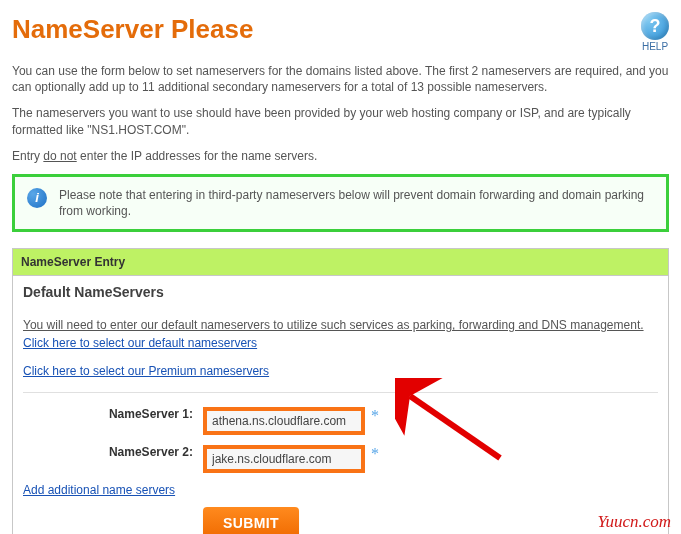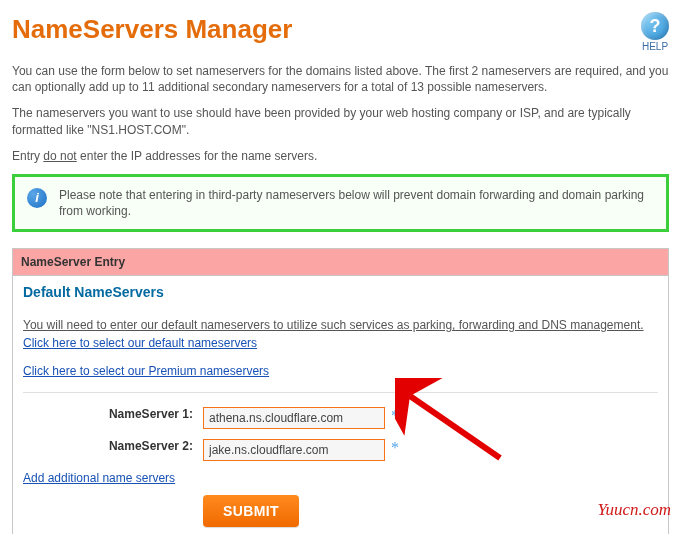--- a/index.html
+++ b/index.html
@@ -161,7 +161,7 @@
 
 <div class="page">
   <div class="header-row">
-    <h1 class="title">NameServers Manager</h1>
+    <h1 class="title">NameServer Please</h1>
     <div class="help-col">
       <div class="help-icon">?</div>
       <div>HELP</div>

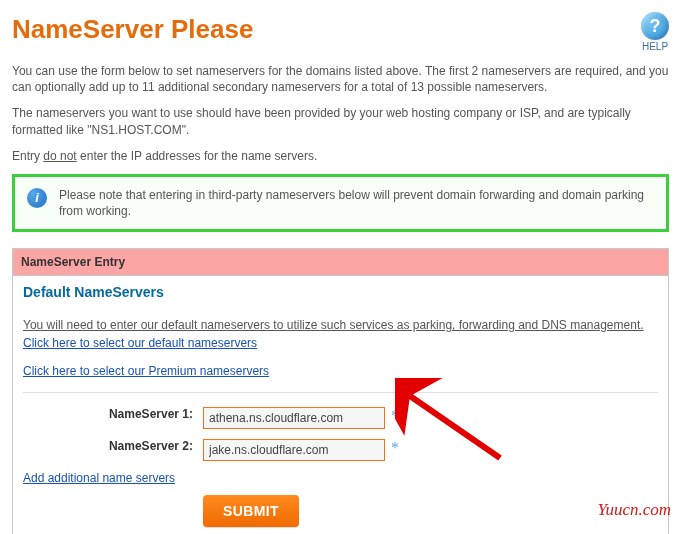--- a/index.html
+++ b/index.html
@@ -78,7 +78,7 @@
     background: #fff;
   }
   .panel-head {
-    background: #fca5a5;
+    background: #bef264;
     border-bottom: 1px solid #c7c7c7;
     padding: 6px 8px;
     font-weight: bold;

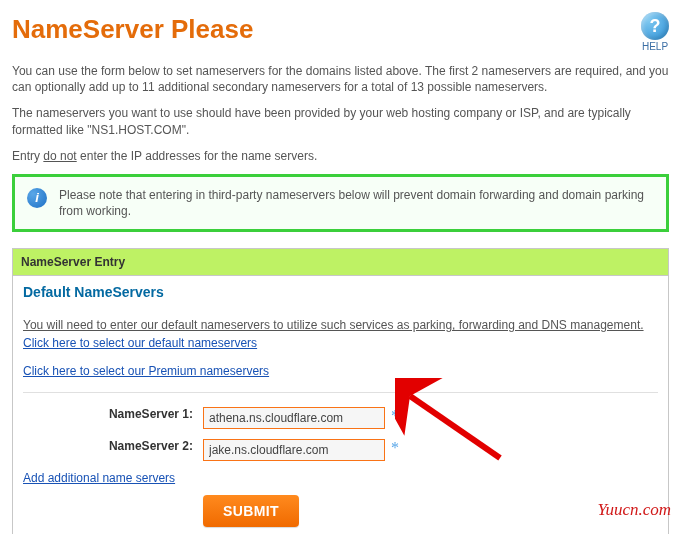--- a/index.html
+++ b/index.html
@@ -87,7 +87,7 @@
   }
   .panel-body { padding: 8px 10px 18px 10px; }
   .default-head {
-    color: #0369a1;
+    color: #404040;
     font-weight: bold;
     font-size: 14px;
     margin-bottom: 18px;

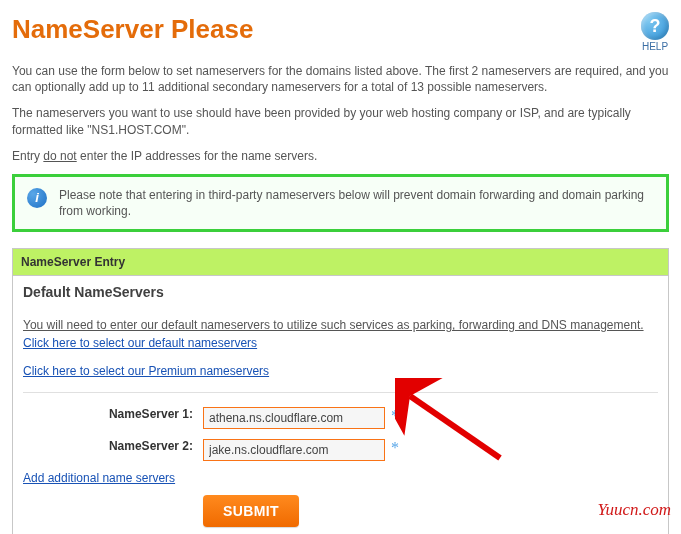--- a/index.html
+++ b/index.html
@@ -109,10 +109,10 @@
     font-size: 12px;
   }
   .text-input {
-    width: 182px;
+    width: 162px;
     font-size: 12px;
     padding: 3px 5px;
-    border: 1px solid #f97316;
+    border: 4px solid #f97316;
     background: #f6f6f6;
     color: #444;
   }

